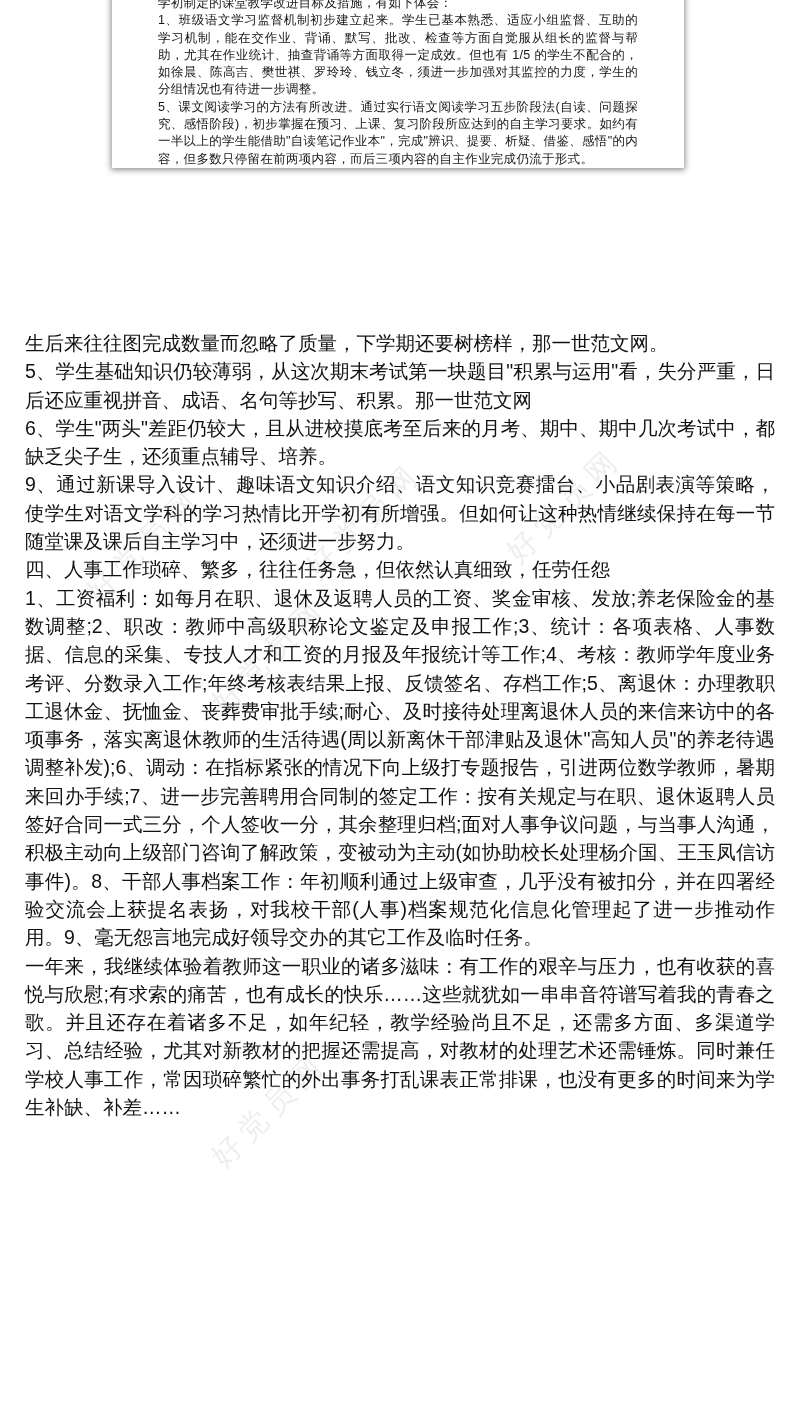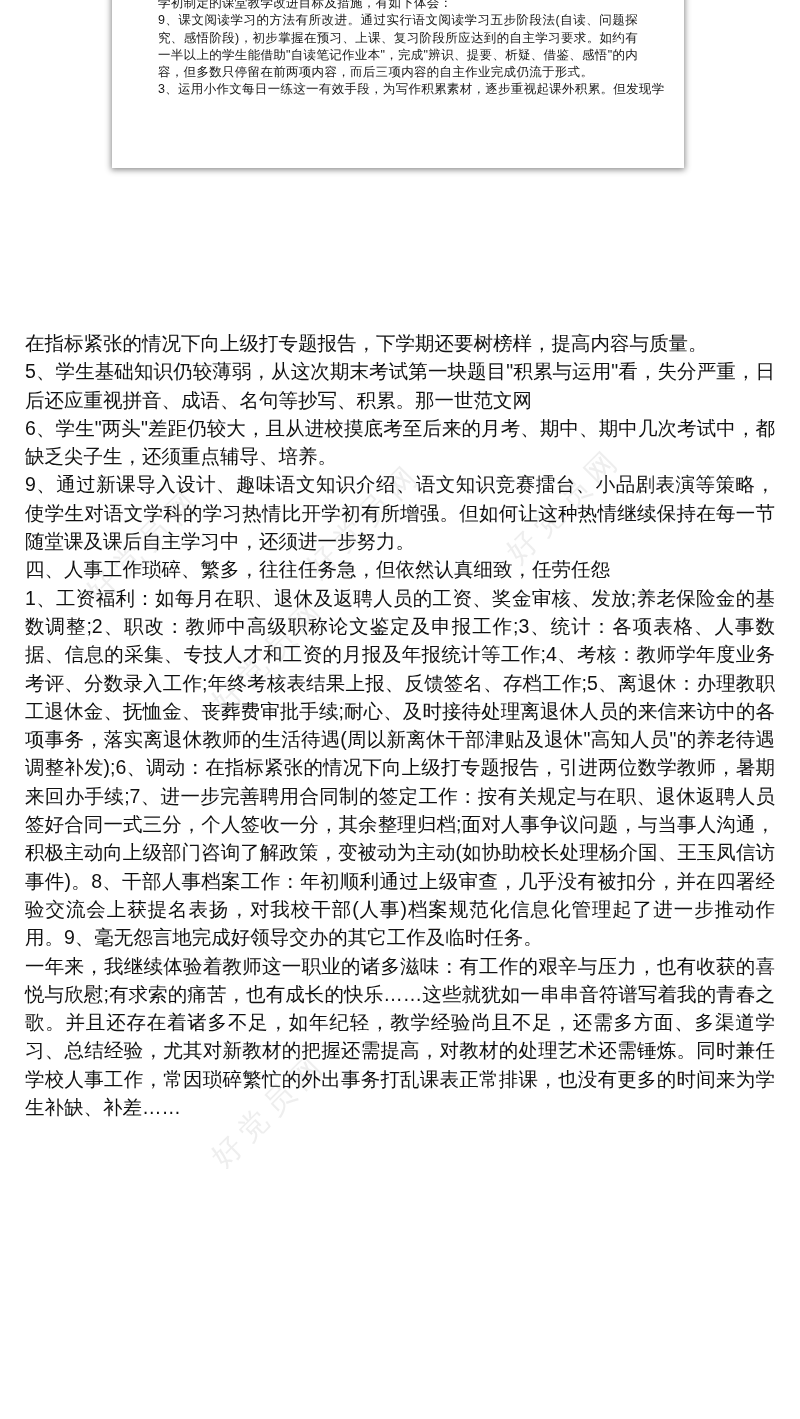--- a/index.html
+++ b/index.html
@@ -72,6 +72,7 @@
   <div class="page-preview">
     <div class="preview-text">
         <p>学初制定的课堂教学改进目标及措施，有如下体会：</p>
+        <p>1、班级语文学习监督机制初步建立起来。学生已基本熟悉、适应小组监督、互助的学习机制，能在交作业、背诵、默写、批改、检查等方面自觉服从组长的监督与帮助，尤其在作业统计、抽查背诵等方面取得一定成效。但也有 1/5 的学生不配合的，如徐晨、陈高吉、樊世祺、罗玲玲、钱立冬，须进一步加强对其监控的力度，学生的分组情况也有待进一步调整。</p>
         <p>9、课文阅读学习的方法有所改进。通过实行语文阅读学习五步阶段法(自读、问题探究、感悟阶段)，初步掌握在预习、上课、复习阶段所应达到的自主学习要求。如约有一半以上的学生能借助"自读笔记作业本"，完成"辨识、提要、析疑、借鉴、感悟"的内容，但多数只停留在前两项内容，而后三项内容的自主作业完成仍流于形式。</p>
         <p>3、运用小作文每日一练这一有效手段，为写作积累素材，逐步重视起课外积累。但发现学</p>
       </div>

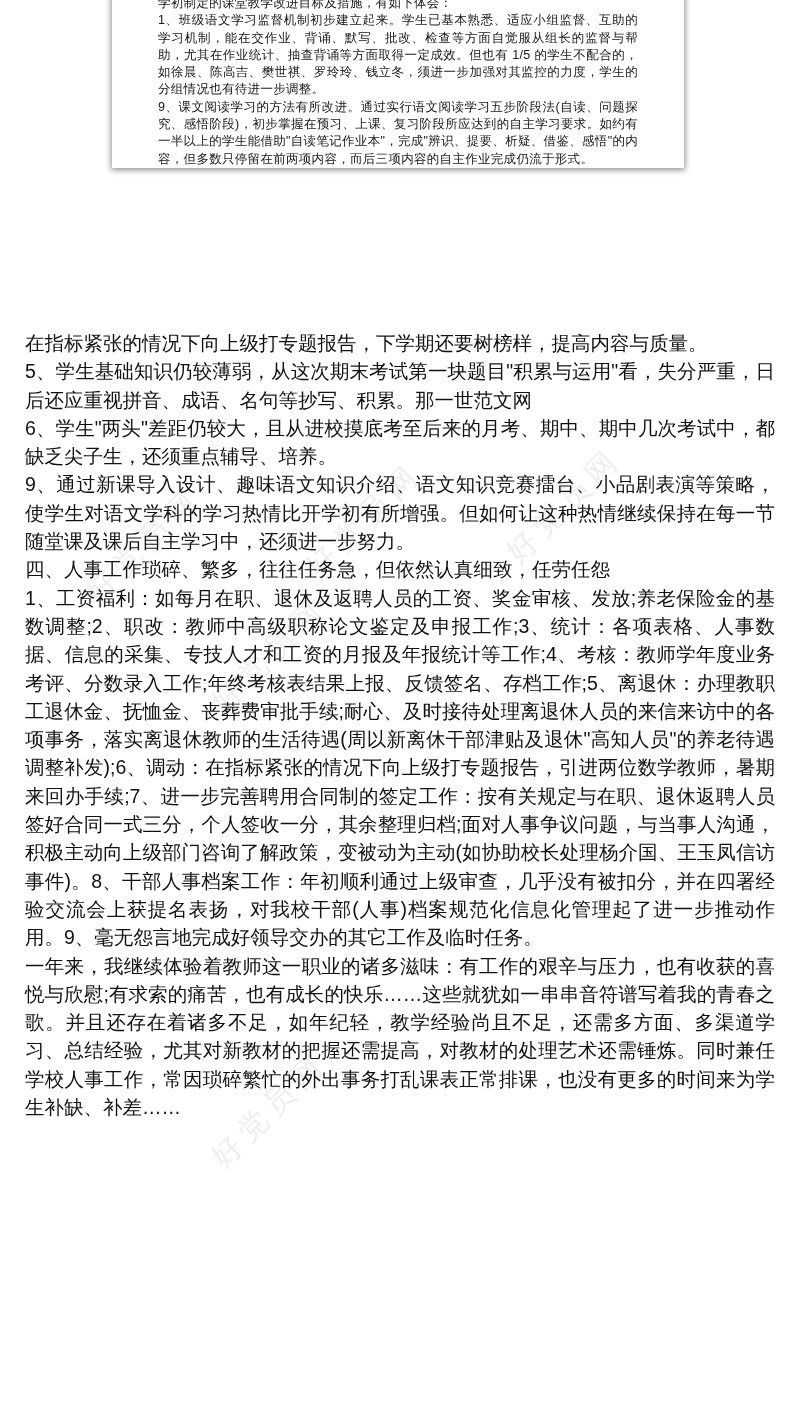--- a/index.html
+++ b/index.html
@@ -73,7 +73,7 @@
     <div class="preview-text">
         <p>学初制定的课堂教学改进目标及措施，有如下体会：</p>
         <p>1、班级语文学习监督机制初步建立起来。学生已基本熟悉、适应小组监督、互助的学习机制，能在交作业、背诵、默写、批改、检查等方面自觉服从组长的监督与帮助，尤其在作业统计、抽查背诵等方面取得一定成效。但也有 1/5 的学生不配合的，如徐晨、陈高吉、樊世祺、罗玲玲、钱立冬，须进一步加强对其监控的力度，学生的分组情况也有待进一步调整。</p>
-        <p>9、课文阅读学习的方法有所改进。通过实行语文阅读学习五步阶段法(自读、问题探究、感悟阶段)，初步掌握在预习、上课、复习阶段所应达到的自主学习要求。如约有一半以上的学生能借助"自读笔记作业本"，完成"辨识、提要、析疑、借鉴、感悟"的内容，但多数只停留在前两项内容，而后三项内容的自主作业完成仍流于形式。</p>
+        <p>5、课文阅读学习的方法有所改进。通过实行语文阅读学习五步阶段法(自读、问题探究、感悟阶段)，初步掌握在预习、上课、复习阶段所应达到的自主学习要求。如约有一半以上的学生能借助"自读笔记作业本"，完成"辨识、提要、析疑、借鉴、感悟"的内容，但多数只停留在前两项内容，而后三项内容的自主作业完成仍流于形式。</p>
         <p>3、运用小作文每日一练这一有效手段，为写作积累素材，逐步重视起课外积累。但发现学</p>
       </div>
   </div>

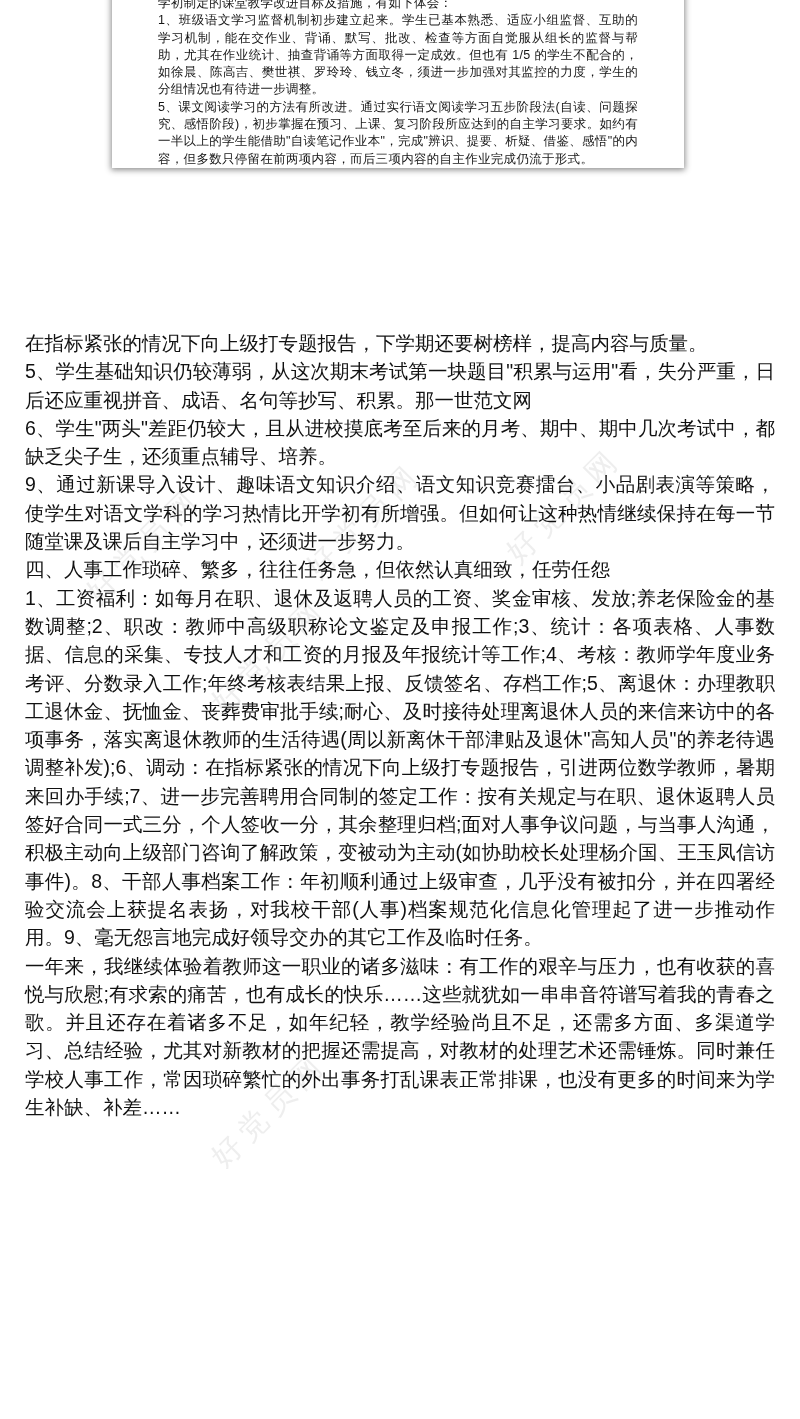--- a/index.html
+++ b/index.html
@@ -85,7 +85,7 @@
   <div class="watermark wm5">好党员网</div>
 
   <div class="body-text">
-      <p>在指标紧张的情况下向上级打专题报告，下学期还要树榜样，提高内容与质量。</p>
+      <p>生后来往往图完成数量而忽略了质量，下学期还要树榜样，那一世范文网。</p>
       <p>5、学生基础知识仍较薄弱，从这次期末考试第一块题目"积累与运用"看，失分严重，日后还应重视拼音、成语、名句等抄写、积累。那一世范文网</p>
       <p>6、学生"两头"差距仍较大，且从进校摸底考至后来的月考、期中、期中几次考试中，都缺乏尖子生，还须重点辅导、培养。</p>
       <p>9、通过新课导入设计、趣味语文知识介绍、语文知识竞赛擂台、小品剧表演等策略，使学生对语文学科的学习热情比开学初有所增强。但如何让这种热情继续保持在每一节随堂课及课后自主学习中，还须进一步努力。</p>

